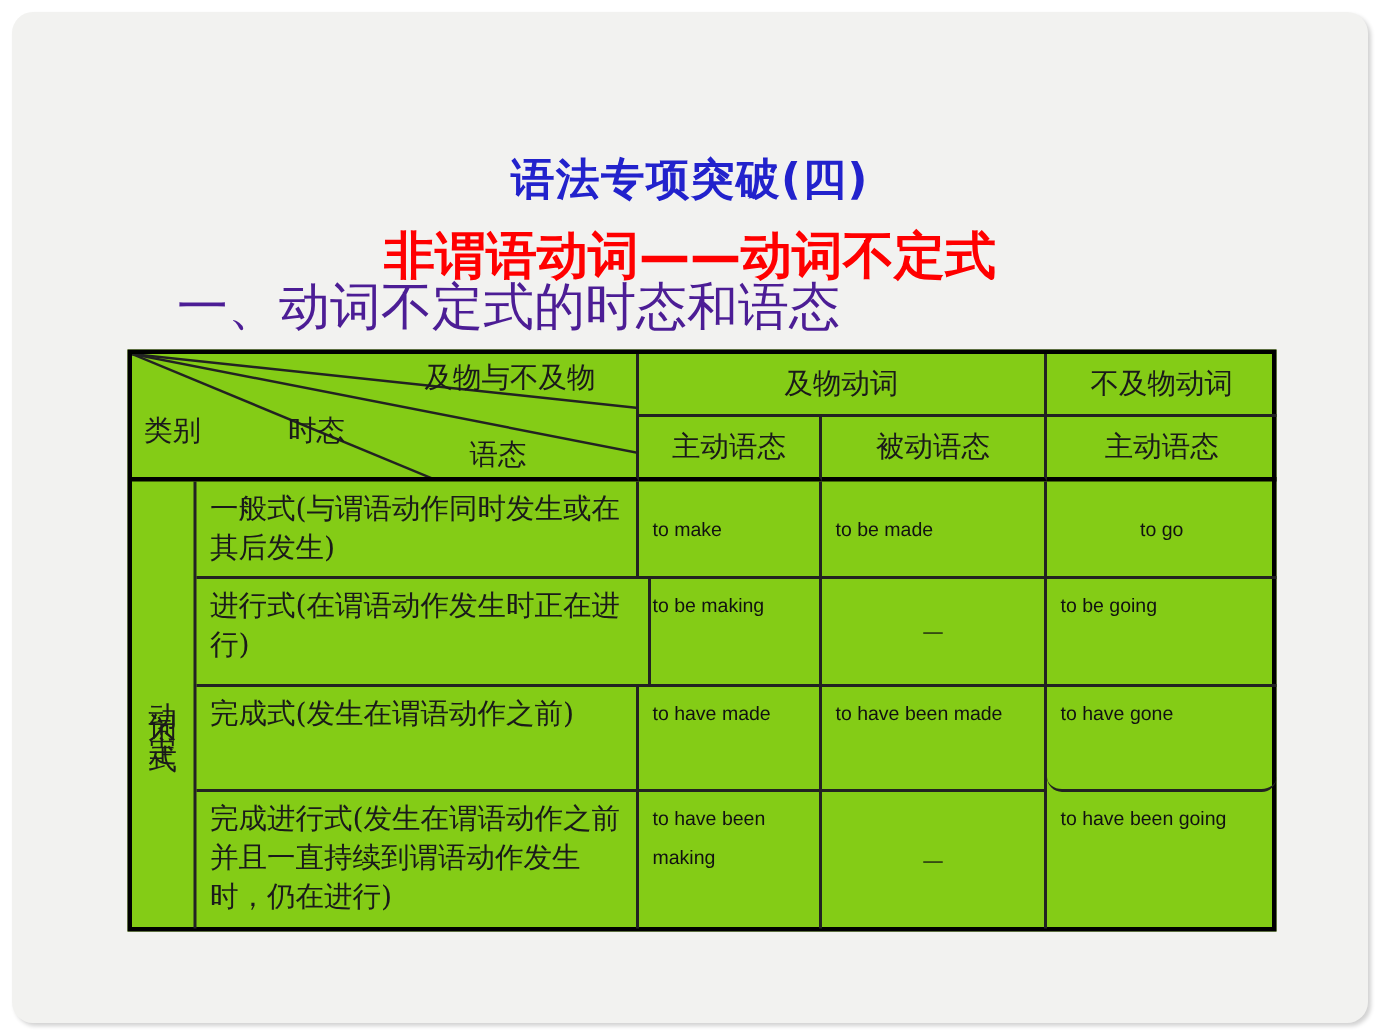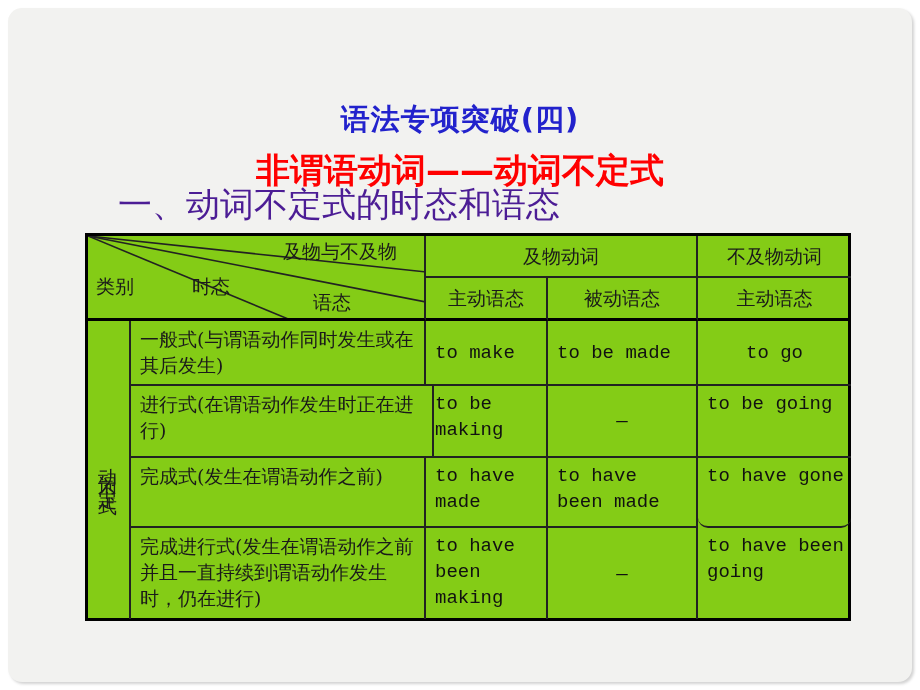--- a/index.html
+++ b/index.html
@@ -87,8 +87,8 @@
     line-height: 26px;
   }
   .en {
-    font-family: Liberation Mono, monospace;
-    font-size: 19px;
+    font-family: Liberation Sans, sans-serif;
+    font-size: 13px;
     color: #111111;
     line-height: 26px;
   }

